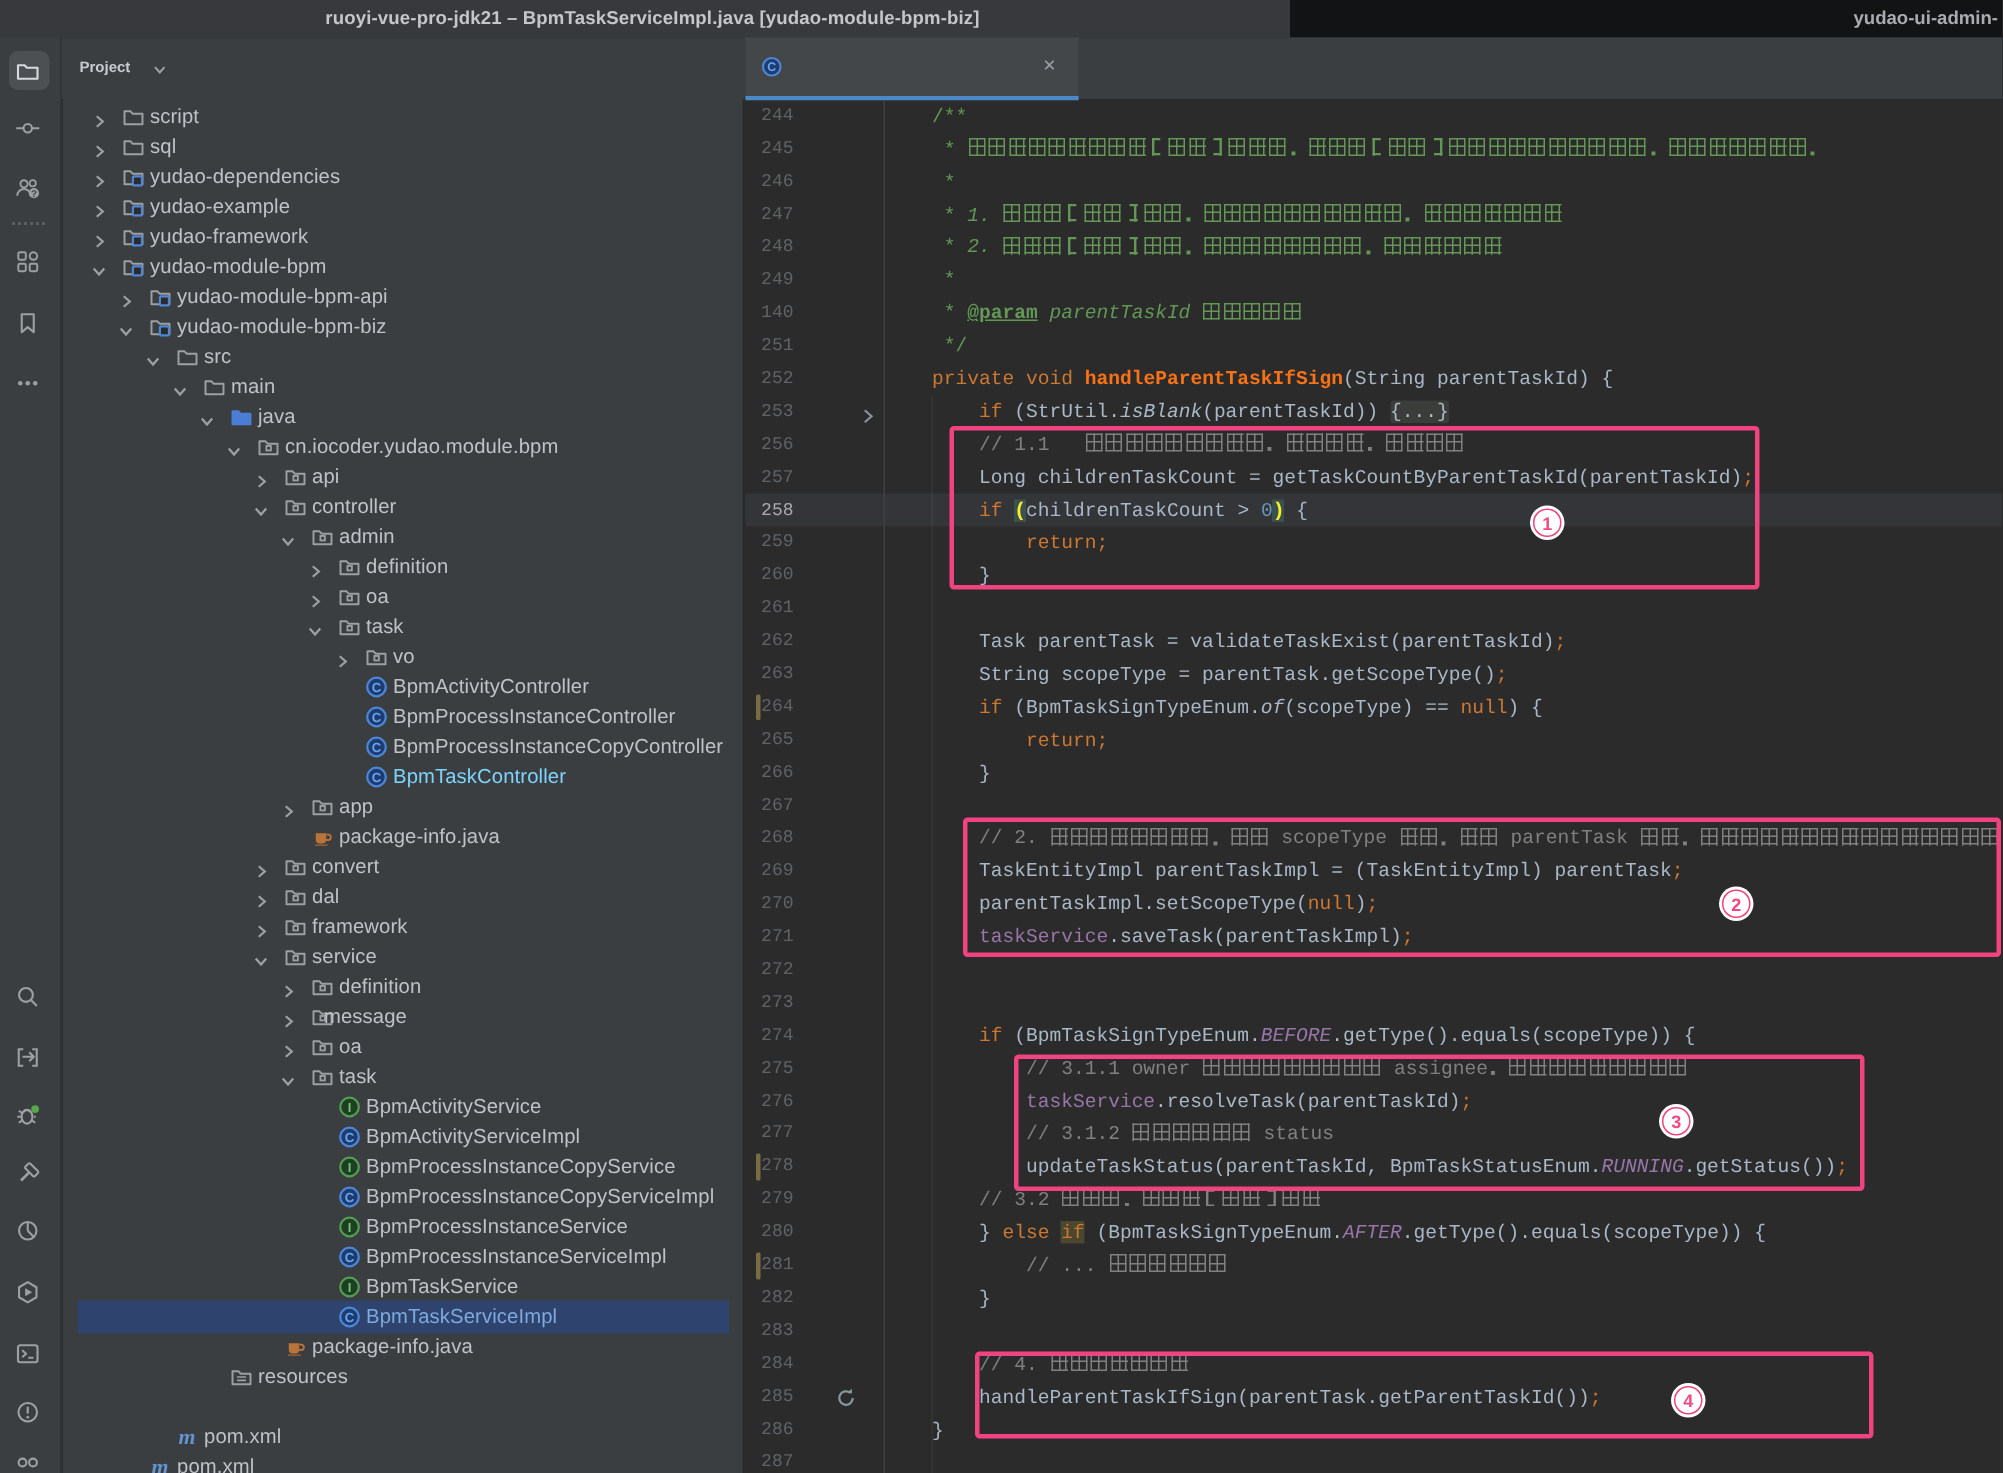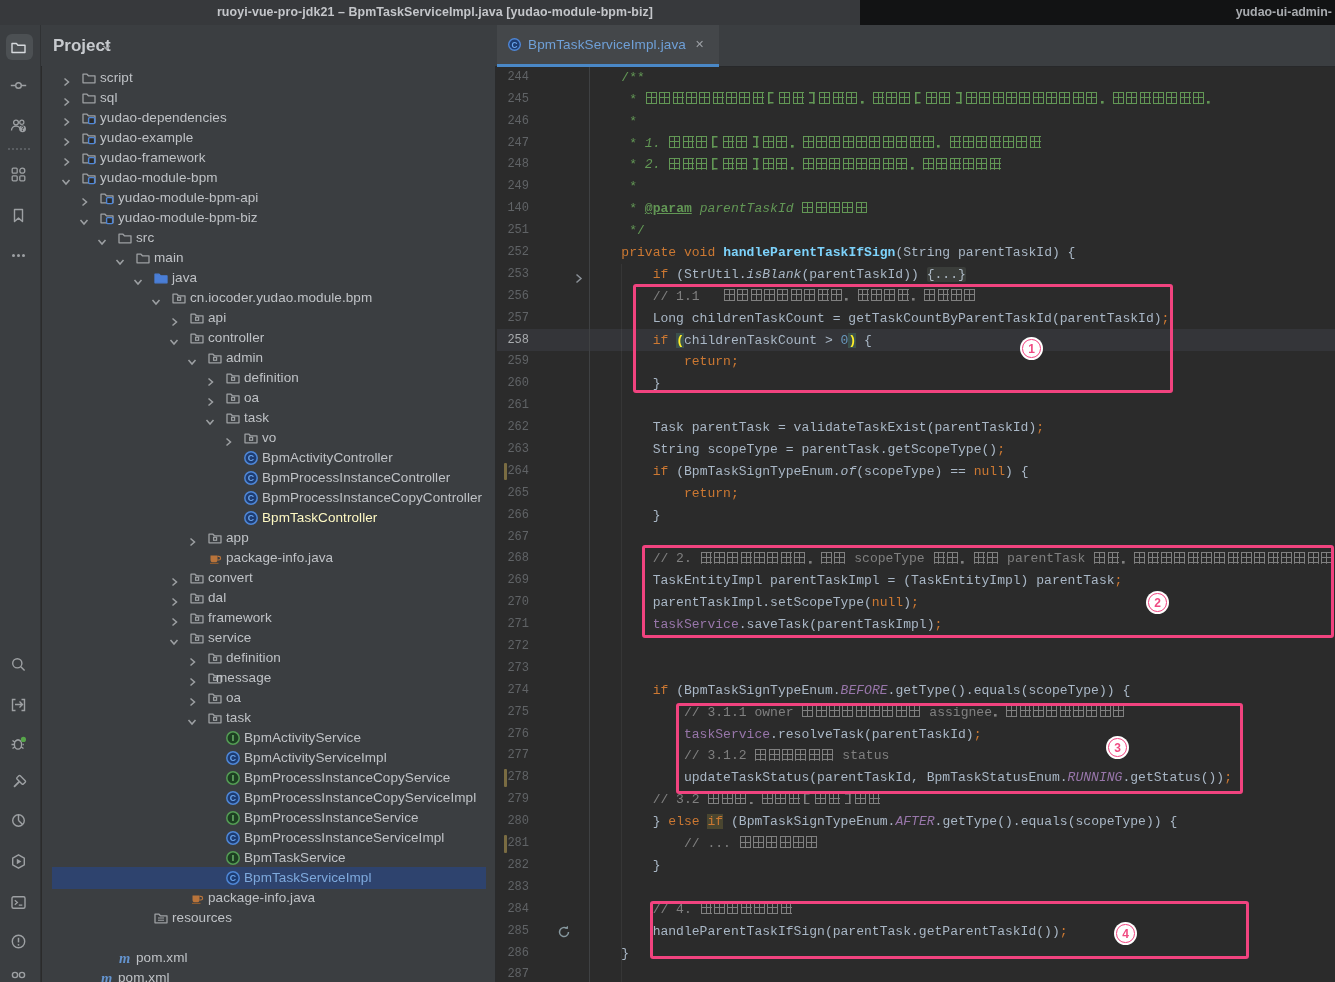--- a/index.html
+++ b/index.html
@@ -12,7 +12,7 @@
 
 
 #hdr{position:absolute;left:0;top:25px;width:1335px;height:42px;background:#3b3e41;border-bottom:1px solid #27282a}
-#proj{position:absolute;left:53px;top:25px;height:41px;line-height:41px;font-size:17px;font-weight:700;color:#c7cace}
+#proj{position:absolute;left:53px;top:25px;height:41px;line-height:41px;font-size:10px;font-weight:700;color:#c7cace}
 #projch{position:absolute;left:102px;top:38px}
 #tab{position:absolute;left:497px;top:25px;width:222px;height:42px;background:#44474a;border-bottom:3.4px solid #4a88c7}
 #tab .cic{position:absolute;left:10px;top:12px}

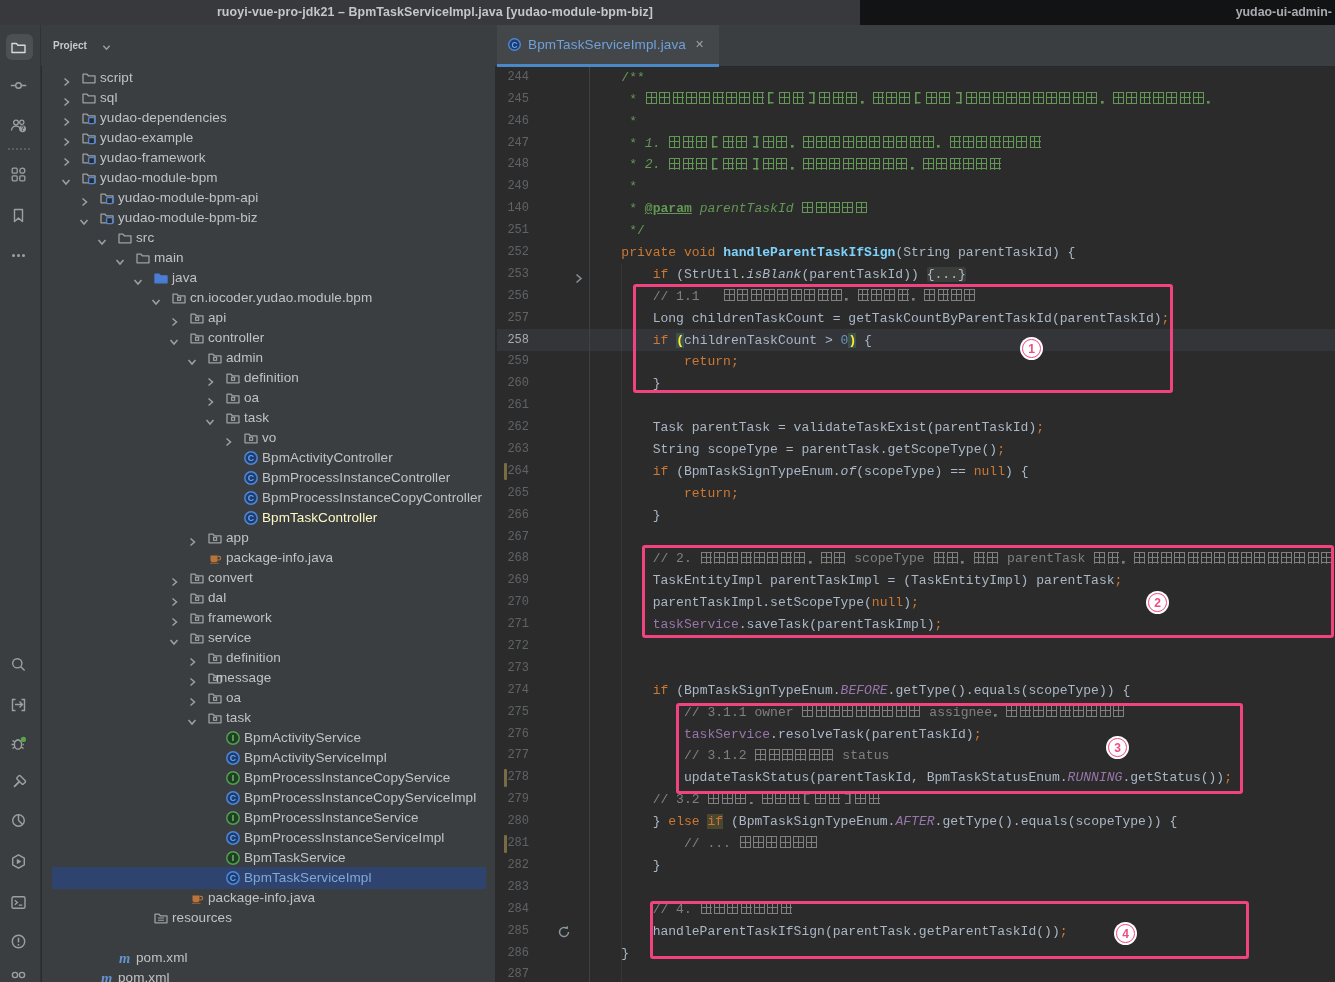--- a/index.html
+++ b/index.html
@@ -95,7 +95,6 @@
           <circle cx="8" cy="8" r="6.2" fill="#1d3c72" stroke="#4e86d6" stroke-width="1.5"></circle>
           <text x="8" y="11.2" font-family="Liberation Sans" font-size="8.8" font-weight="700" fill="#6aa4ec" text-anchor="middle">C</text>
         </svg></span>
-      <span class="tl">BpmTaskServiceImpl.java</span>
       <span class="tx">✕</span>
     </div>
 <div id="strip">

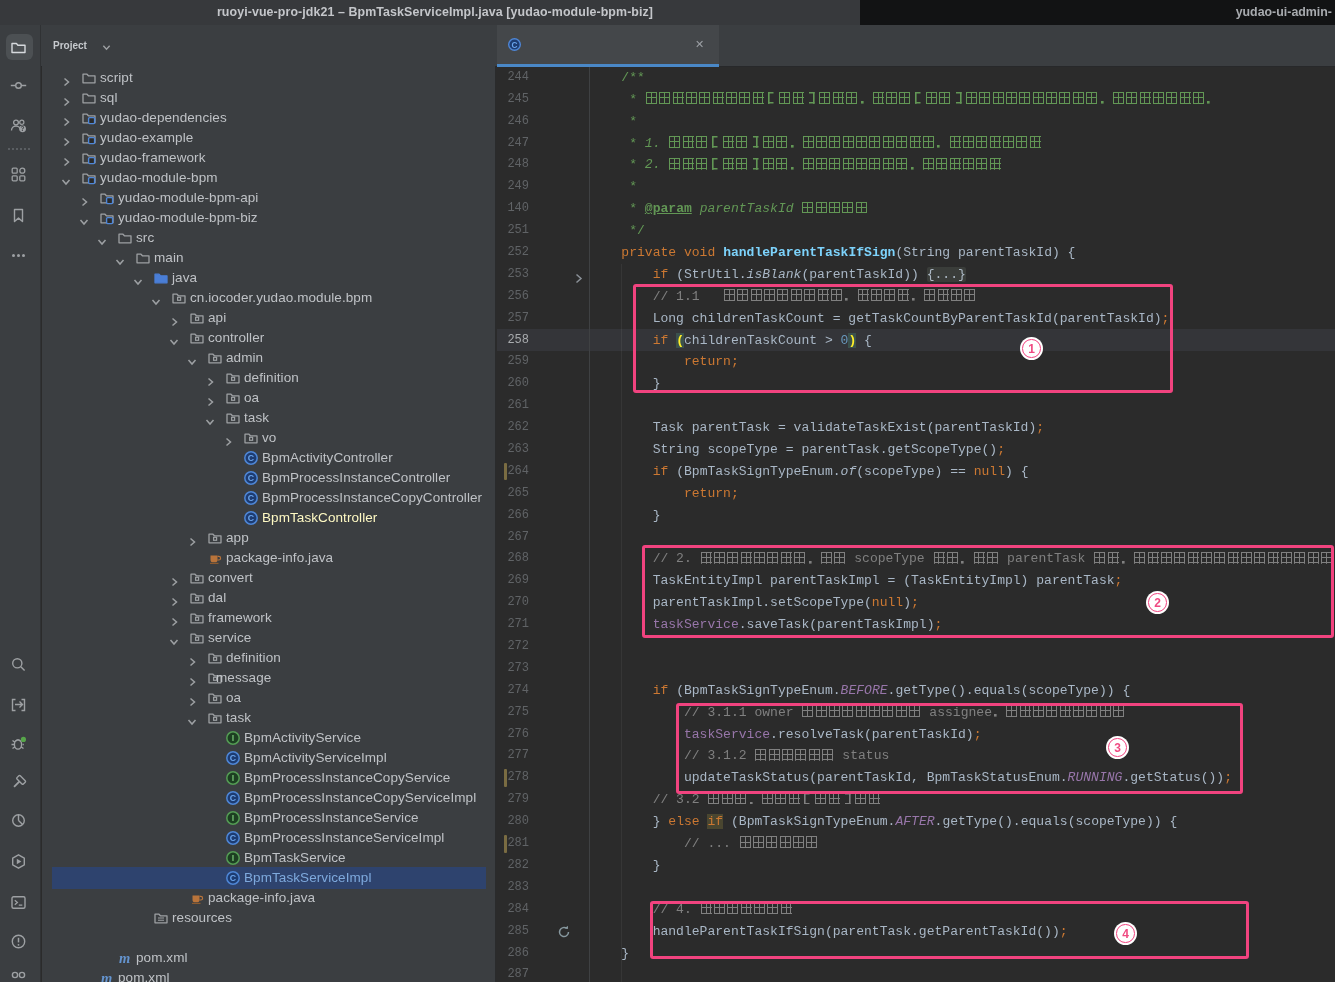--- a/index.html
+++ b/index.html
@@ -44,7 +44,7 @@
 .chg{position:absolute;left:7px;width:3px;height:17.5px;background:#7a6c42;border-radius:1px}
 .cl{position:absolute;left:0;padding-left:93.0px;width:838px;white-space:pre;font-family:"Liberation Mono",monospace;font-size:13.05px;line-height:21.89px;color:#a9b7c6}
 .k{color:#cc7832}
-.m{color:#7dd3fc;font-weight:700}
+.m{color:#f97316;font-weight:700}
 .n{color:#6897bb}
 .c{color:#808080}
 .g{color:#629755}

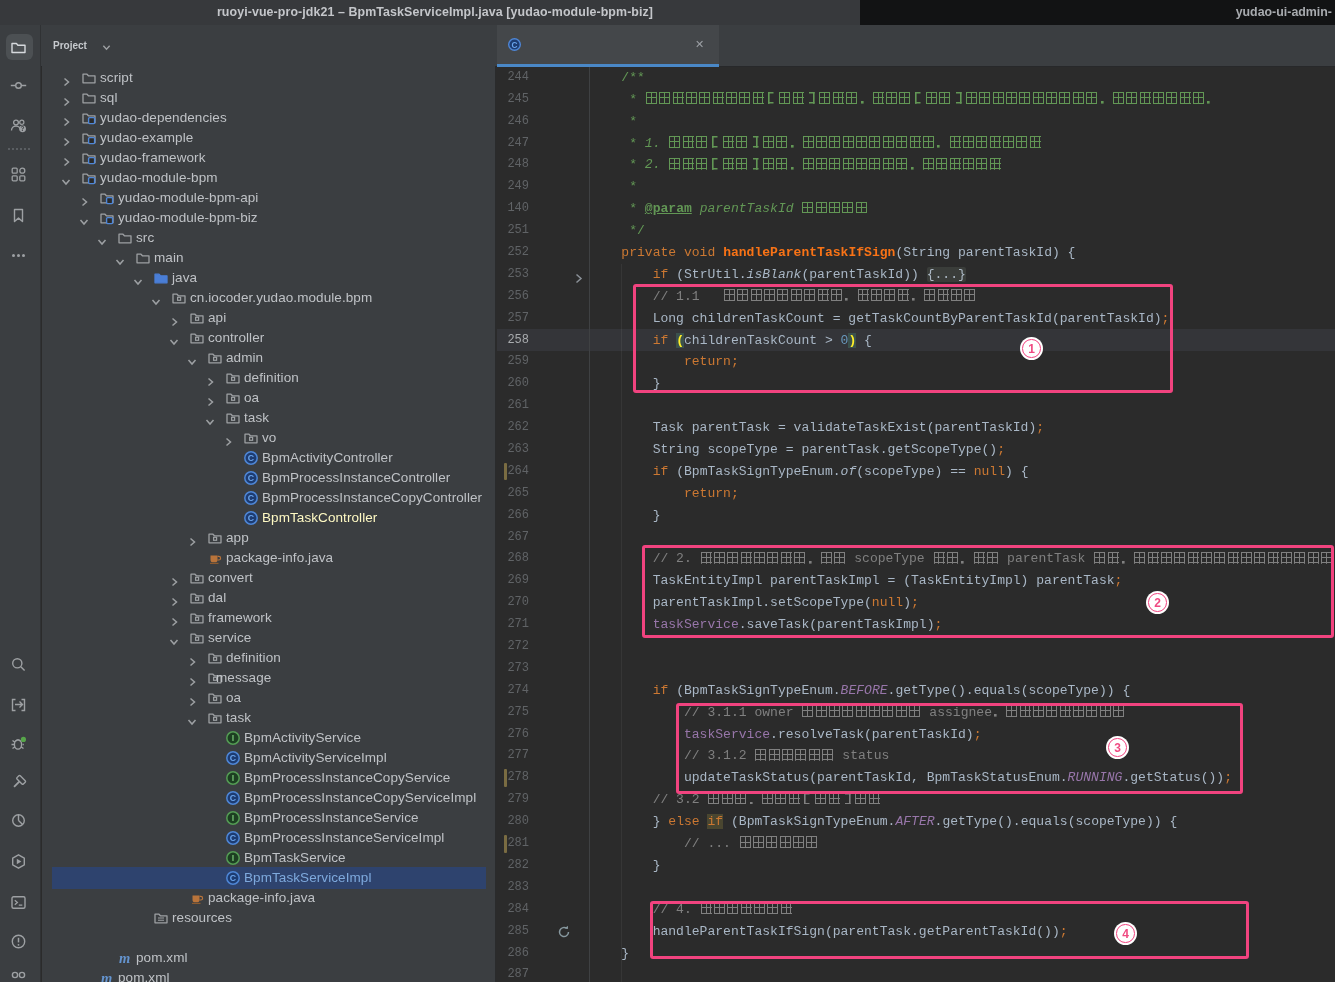--- a/index.html
+++ b/index.html
@@ -31,7 +31,7 @@
 .tch{position:absolute;top:5px;width:10px;height:10px}
 .tic{position:absolute;top:2px;width:16px;height:16px}
 .trtext{position:absolute;top:0;line-height:20px;font-size:13.5px;letter-spacing:0.08px;color:#bfc2c6;white-space:nowrap}
-.tblue{color:#fef9c3}
+.tblue{color:#7dd3fc}
 .tsel{color:#7ea9dd}
 
 

